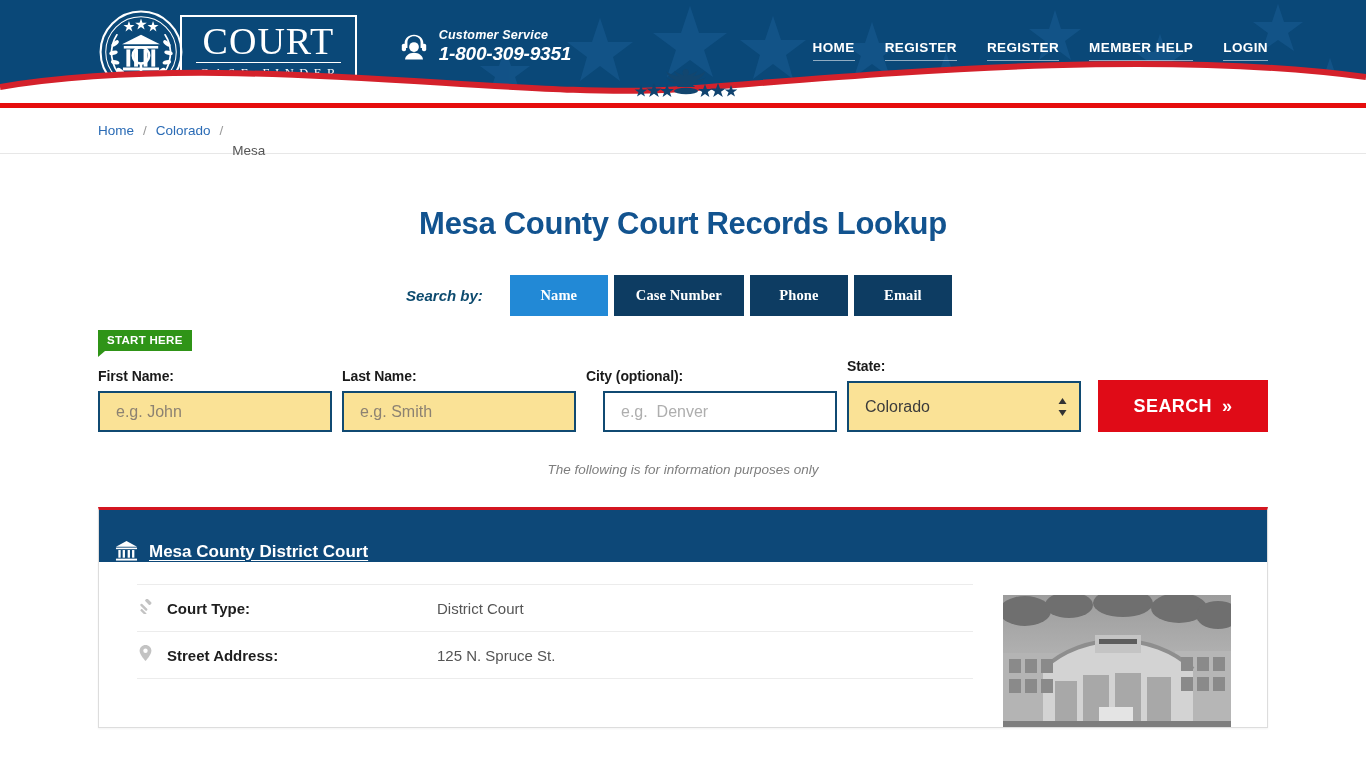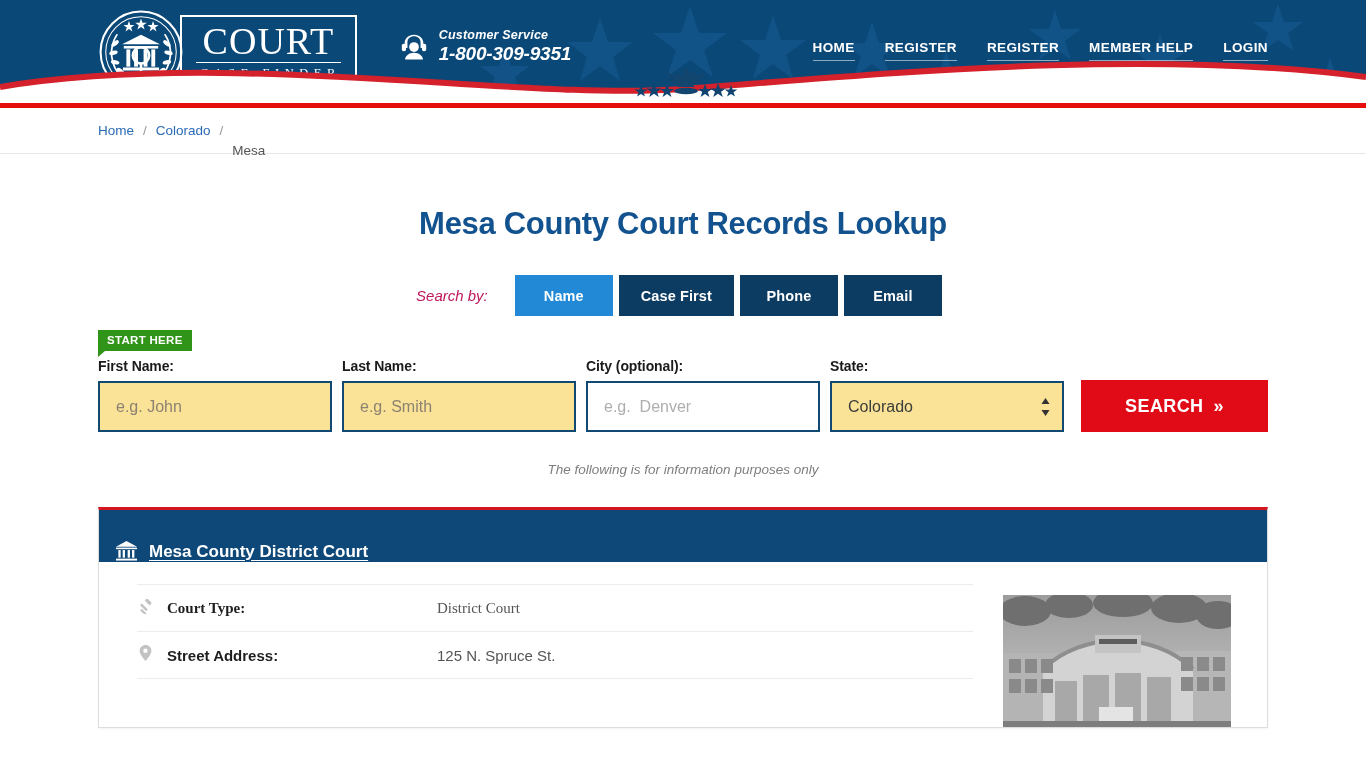--- a/index.html
+++ b/index.html
@@ -99,7 +99,7 @@
     margin-top: 33px; gap: 0;
   }
   .searchby-label {
-    color: #be185d; font-size: 15px; font-weight: normal; font-style: italic;
+    color: #0c4a6e; font-size: 15px; font-weight: bold; font-style: italic;
     margin-right: 27px;
   }
   .tab {

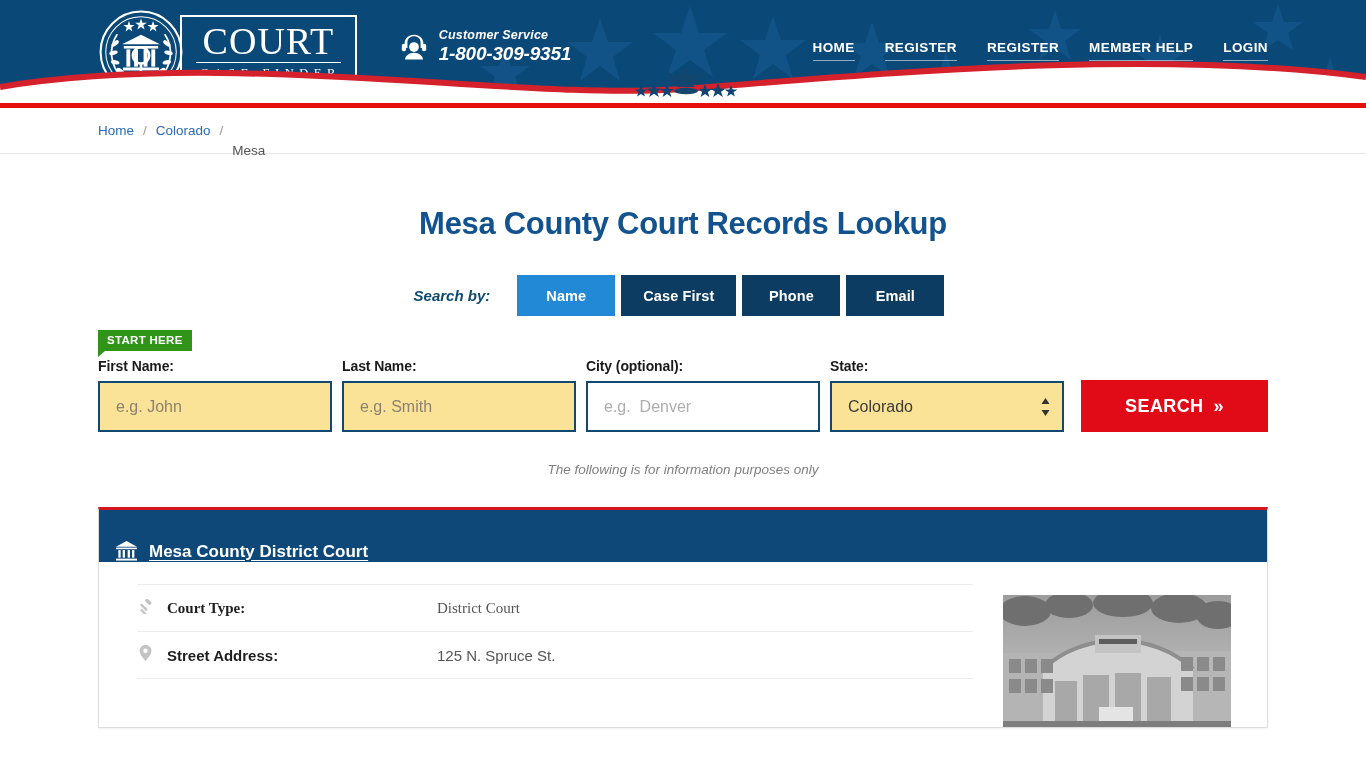--- a/index.html
+++ b/index.html
@@ -108,7 +108,7 @@
     background: #0d3c62; color: #fff;
     font-size: 14.5px; font-weight: bold; letter-spacing: .1px;
     margin-right: 6px; cursor: pointer; border: none;
-    font-family: Liberation Sans, sans-serif;
+    font-family: Liberation Serif, serif;
   }
   .tab:last-child { margin-right: 8px; }
   .tab.active { background: #2289d6; }

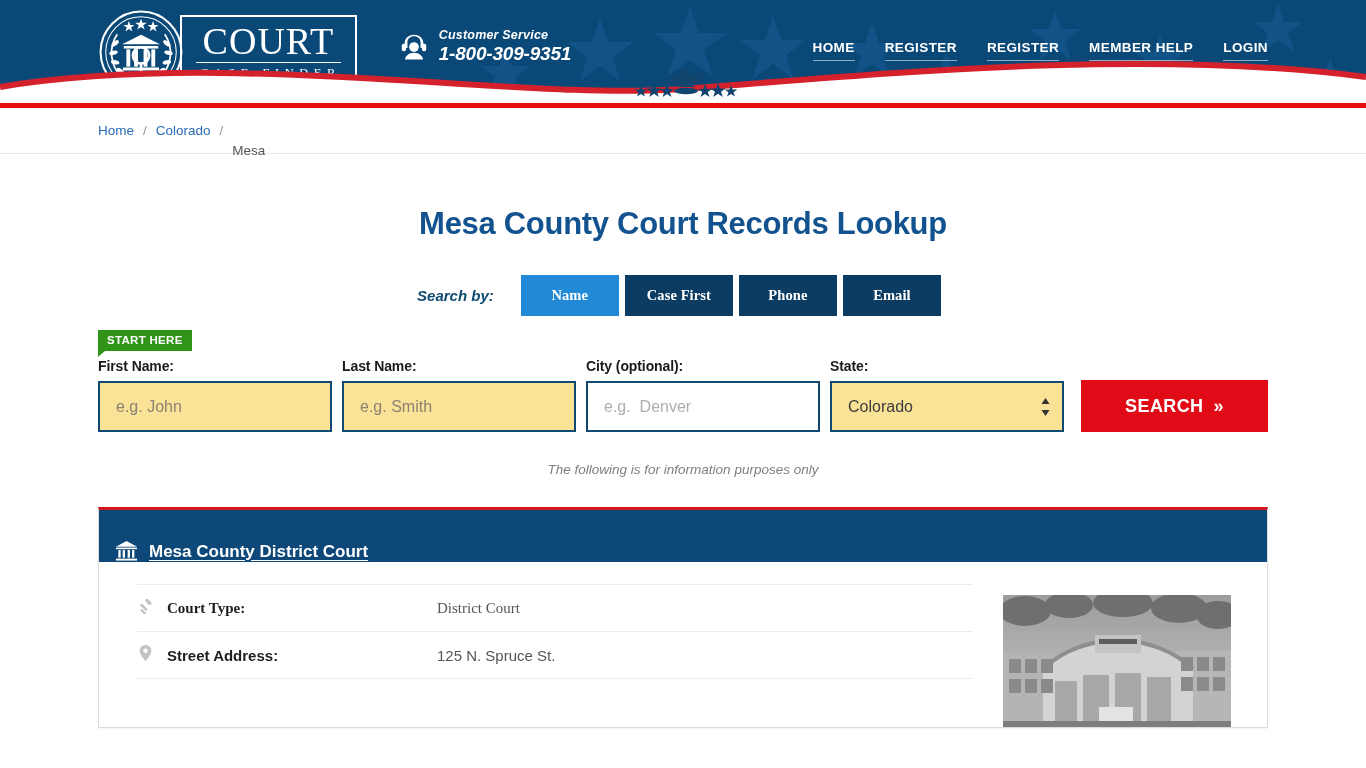--- a/index.html
+++ b/index.html
@@ -333,7 +333,7 @@
   <div class="searchby-row">
     <span class="searchby-label">Search by:</span>
     <button class="tab active">Name</button>
-    <button class="tab">Case First</button>
+    <button class="tab">Case Number</button>
     <button class="tab">Phone</button>
     <button class="tab">Email</button>
   </div>

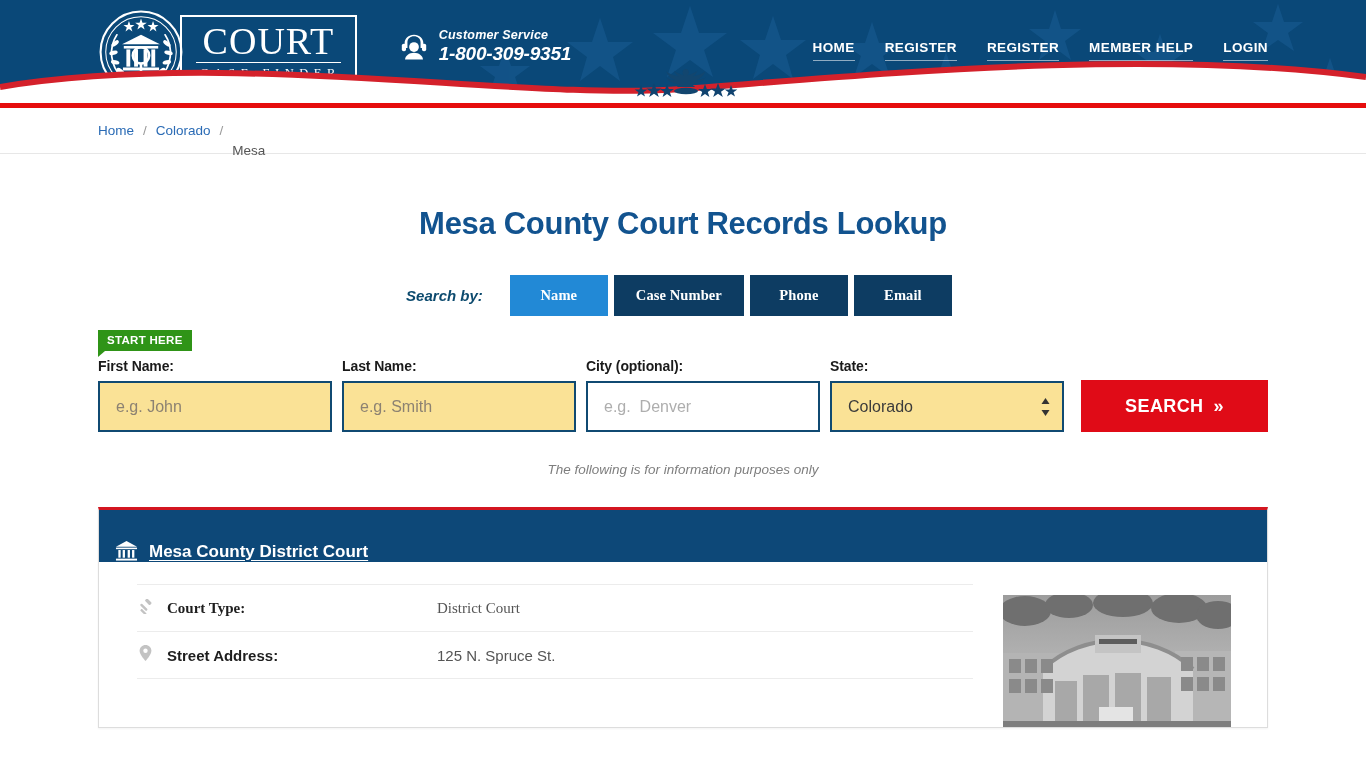--- a/index.html
+++ b/index.html
@@ -133,7 +133,7 @@
     margin-bottom: 7px; letter-spacing: -.1px;
   }
   .input {
-    height: 51px; border: 2px solid #104a72; background: #fae296;
+    height: 41px; border: 2px solid #104a72; background: #fae296;
     font-size: 16px; color: #555; padding: 0 16px;
     font-family: "Liberation Sans", sans-serif; outline: none;
   }

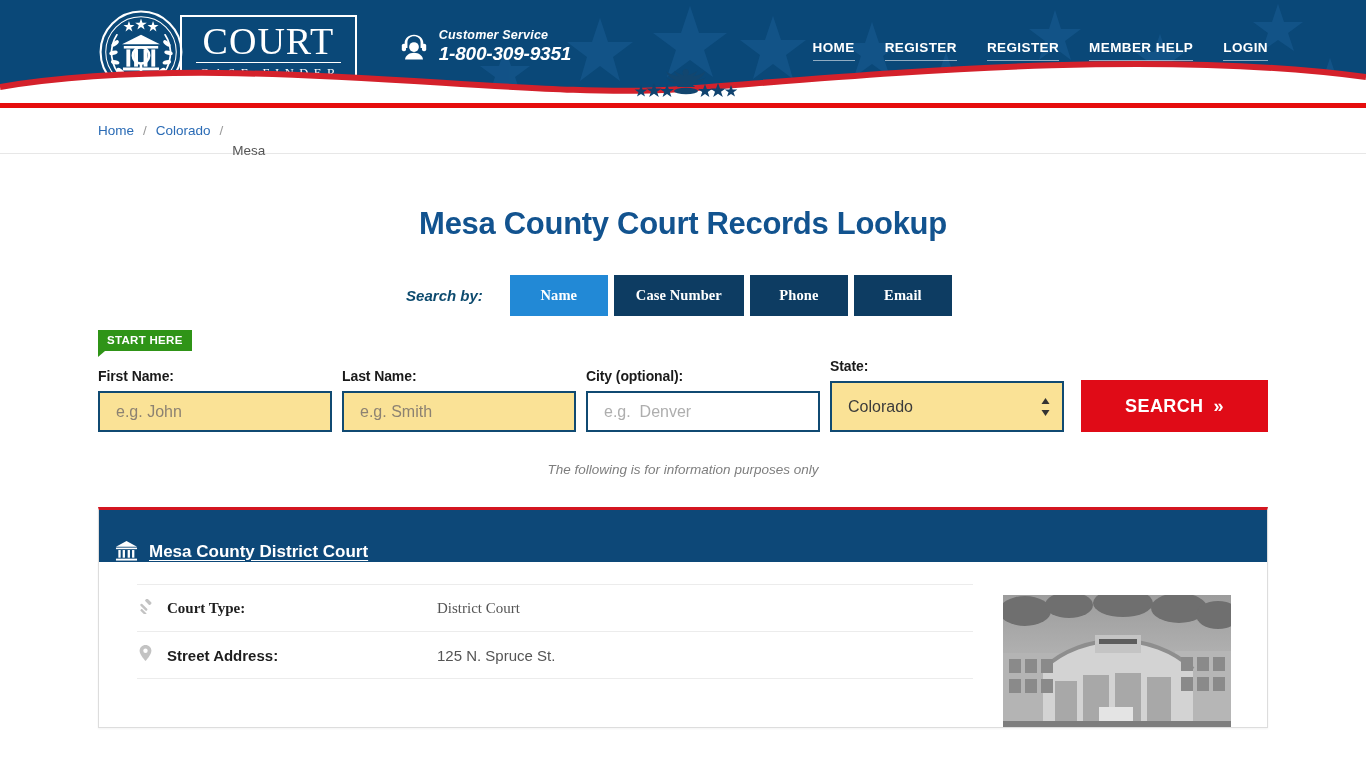--- a/index.html
+++ b/index.html
@@ -142,7 +142,7 @@
   .input.plain::placeholder { color: #aeaeae; }
   .f-first .input { width: 234px; }
   .f-last  .input { width: 234px; }
-  .f-city  .input { width: 234px; }
+  .f-city  .input { width: 234px; margin-left: 17px; }
 
   .select-wrap { position: relative; width: 234px; }
   .select-box {

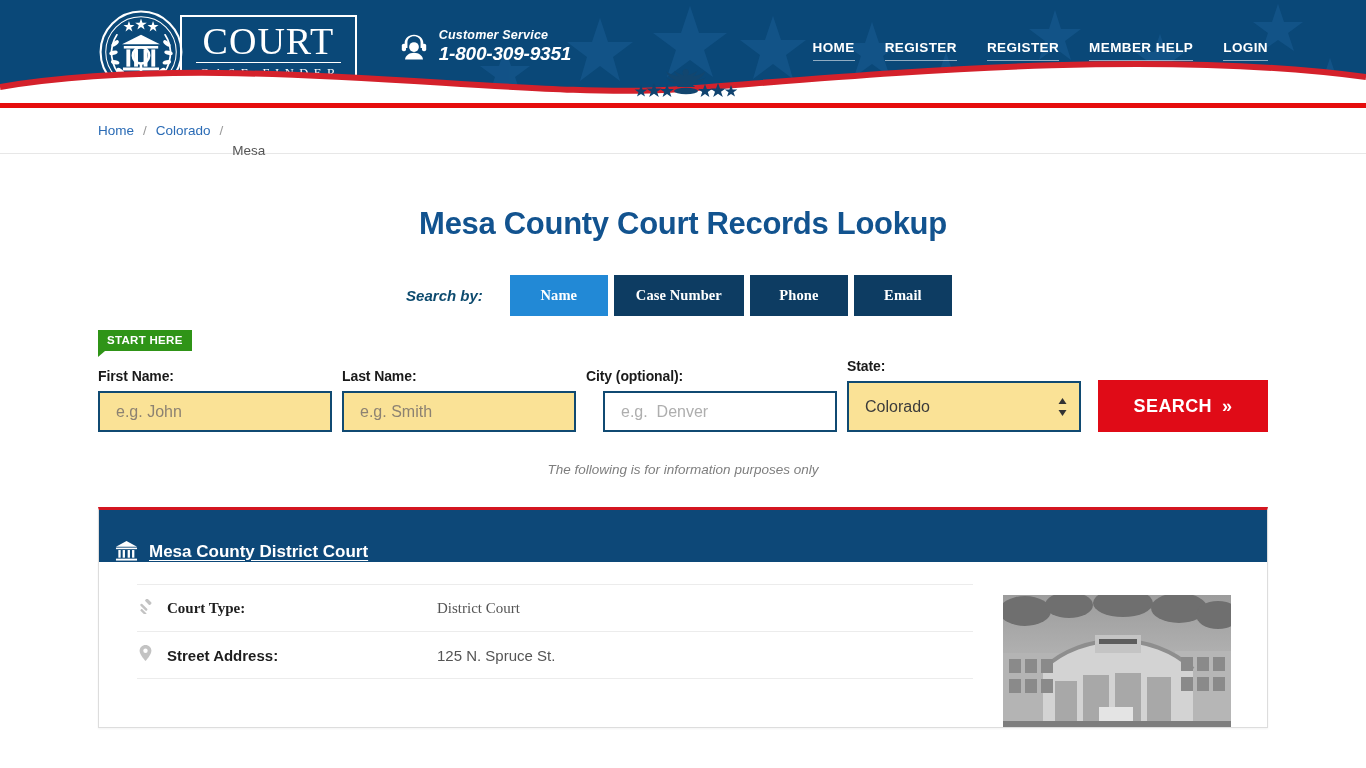--- a/index.html
+++ b/index.html
@@ -200,7 +200,7 @@
     display: flex; align-items: center;
     height: 47px; border-top: 1px solid #ececec;
   }
-  .drow:first-child { border-top: 1px solid #ececec; font-family: Liberation Serif, serif; }
+  .drow:first-child { border-top: 1px solid #ececec; }
   .drow-icon { width: 17px; flex: 0 0 17px; margin-right: 13px; text-align: center; }
   .drow-label {
     flex: 0 0 270px; font-size: 15px; font-weight: bold; color: #1e1e1e;

